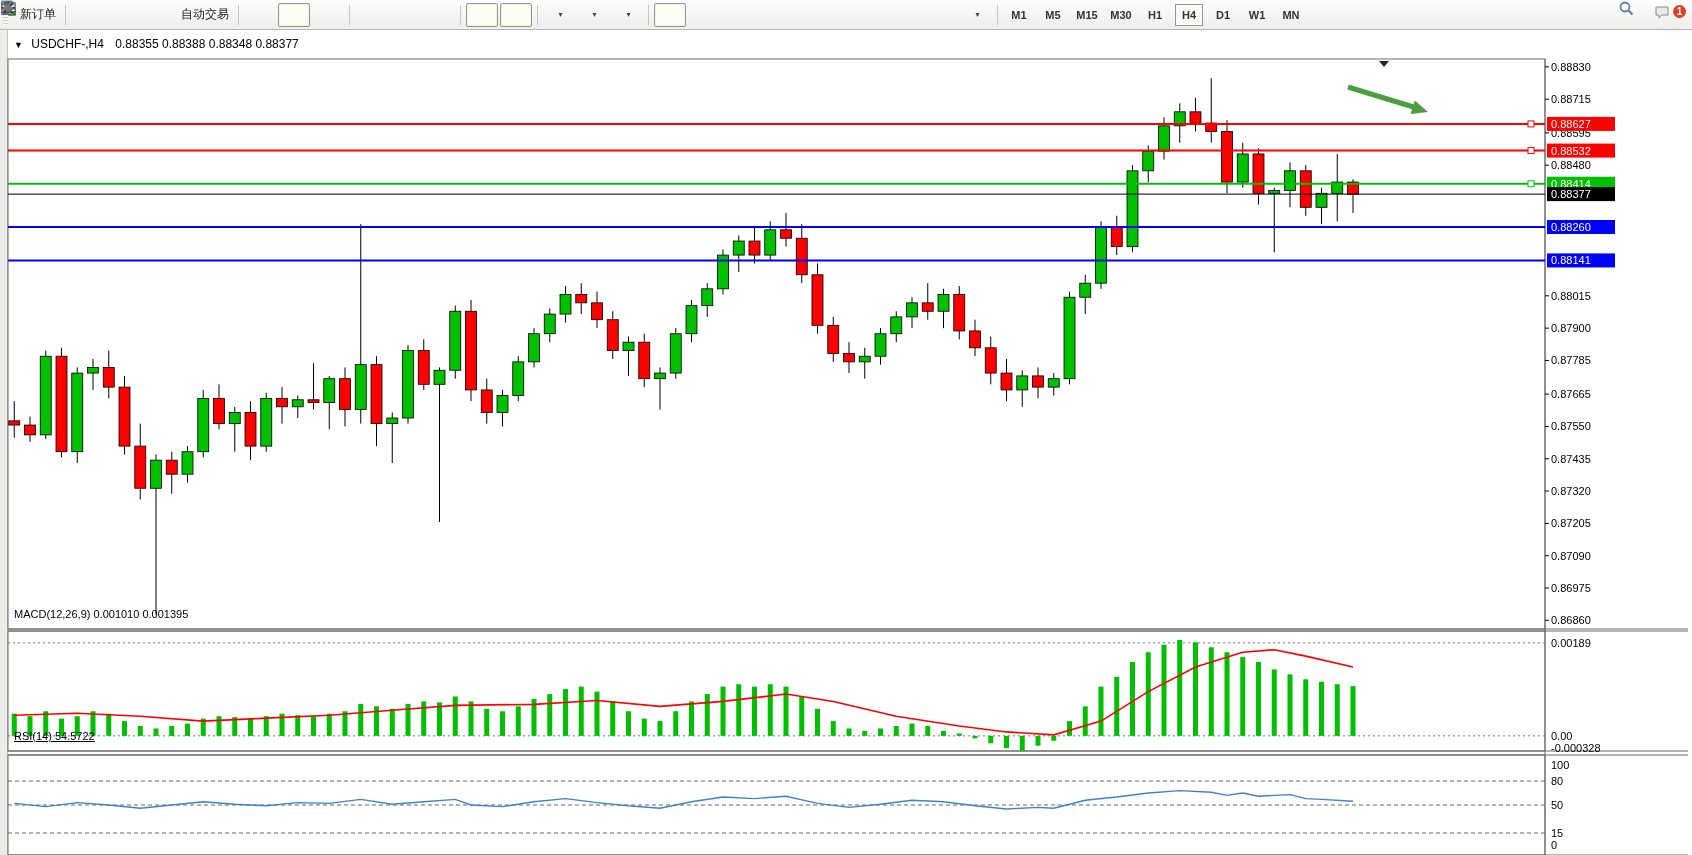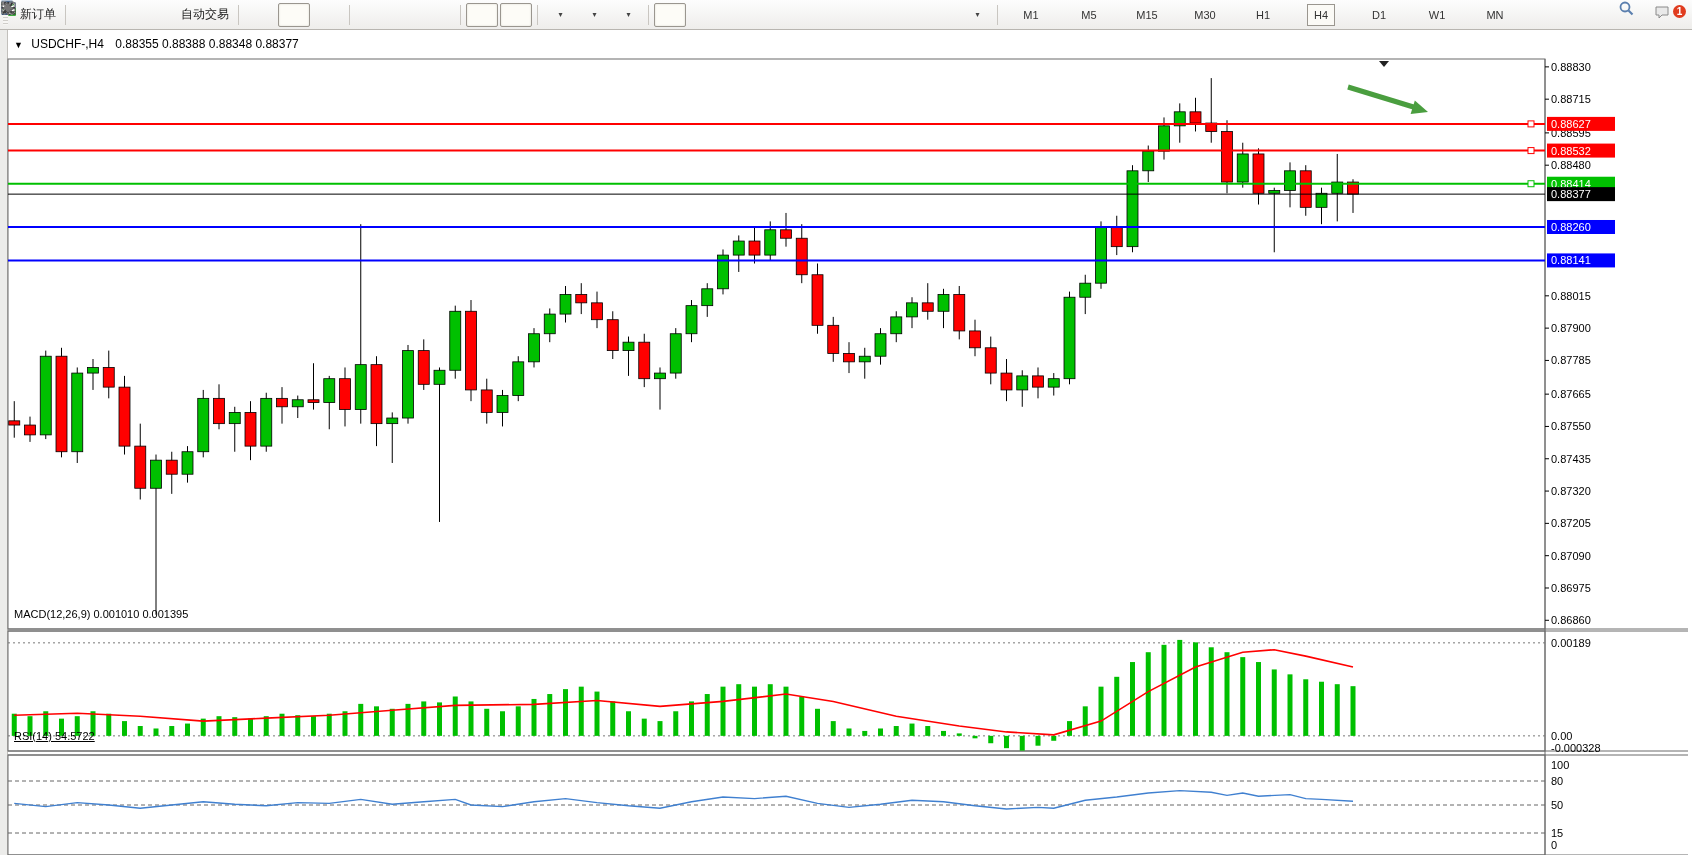--- a/index.html
+++ b/index.html
@@ -15,7 +15,7 @@
   .tb-btn .lbl{font-size:12px;color:#222;margin-left:4px;white-space:nowrap;}
   .tb-btn .caret{font-size:8px;color:#444;margin-left:3px;}
   .tf-btn{height:20px;min-width:26px;display:flex;align-items:center;justify-content:center;
-    font-size:11px;color:#333;border:1px solid transparent;margin:0 15px;}
+    font-size:11px;color:#333;border:1px solid transparent;margin:0 3px;font-weight:bold;}
   .tf-btn.active{background:#fbfaf6;border:1px solid #9a968f;}
   #tb-right{position:absolute;right:6px;top:0;height:29px;display:flex;align-items:center;}
   

